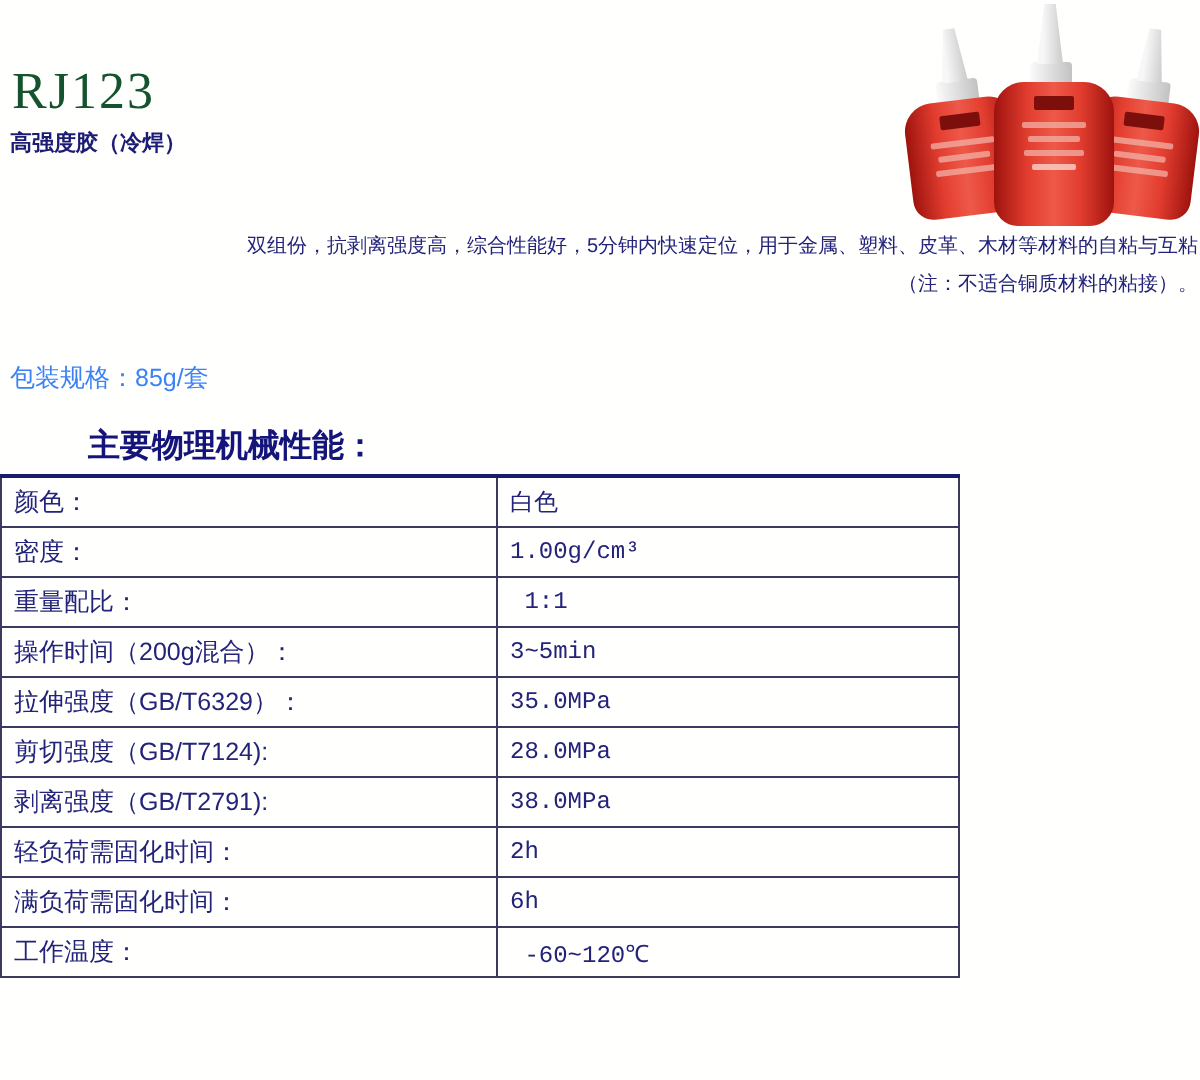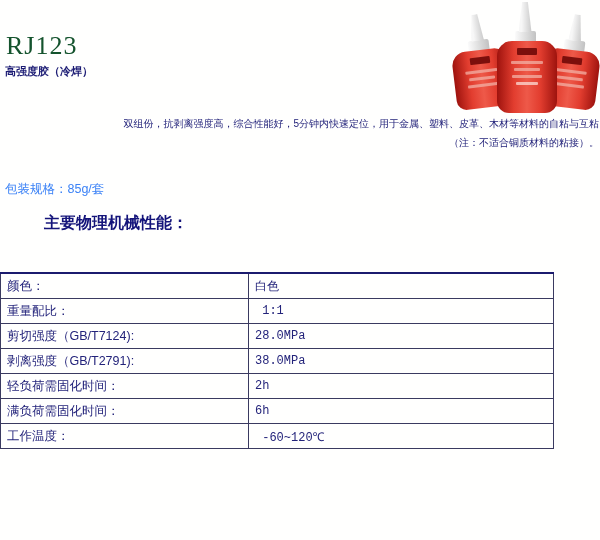--- a/index.html
+++ b/index.html
@@ -79,10 +79,9 @@
   }
   
   .props-table{
-    position:absolute;top:237px;left:0;width:554px;
+    position:absolute;top:237px;left:0;width:480px;
     border-collapse:collapse;
     border-top:2px solid #1b1b6e;
-    margin-top:35px;
   }
   .props-table td{
     border:1px solid #3a3a60;

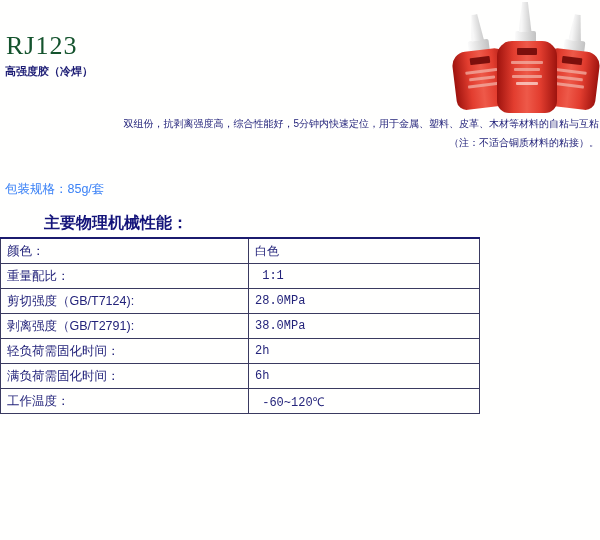--- a/index.html
+++ b/index.html
@@ -154,6 +154,10 @@
       <td class="col-value">白色</td>
     </tr>
     <tr>
+      <td class="col-label">密度：</td>
+      <td class="col-value">1.00g/cm³</td>
+    </tr>
+    <tr>
       <td class="col-label">重量配比：</td>
       <td class="col-value"> 1:1</td>
     </tr>

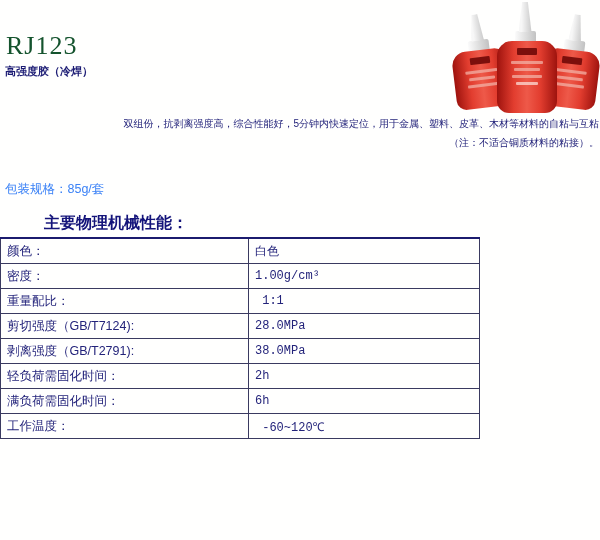--- a/index.html
+++ b/index.html
@@ -162,6 +162,10 @@
       <td class="col-value"> 1:1</td>
     </tr>
     <tr>
+      <td class="col-label">操作时间（200g混合）：</td>
+      <td class="col-value">3~5min</td>
+    </tr>
+    <tr>
       <td class="col-label">剪切强度（GB/T7124):</td>
       <td class="col-value">28.0MPa</td>
     </tr>

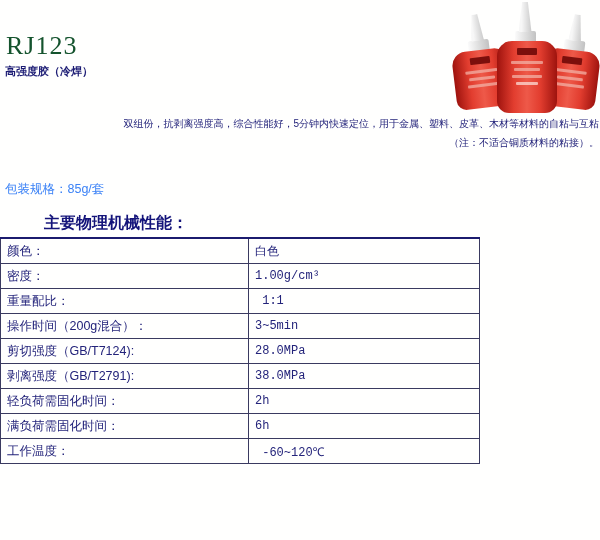--- a/index.html
+++ b/index.html
@@ -166,6 +166,10 @@
       <td class="col-value">3~5min</td>
     </tr>
     <tr>
+      <td class="col-label">拉伸强度（GB/T6329）：</td>
+      <td class="col-value">35.0MPa</td>
+    </tr>
+    <tr>
       <td class="col-label">剪切强度（GB/T7124):</td>
       <td class="col-value">28.0MPa</td>
     </tr>

